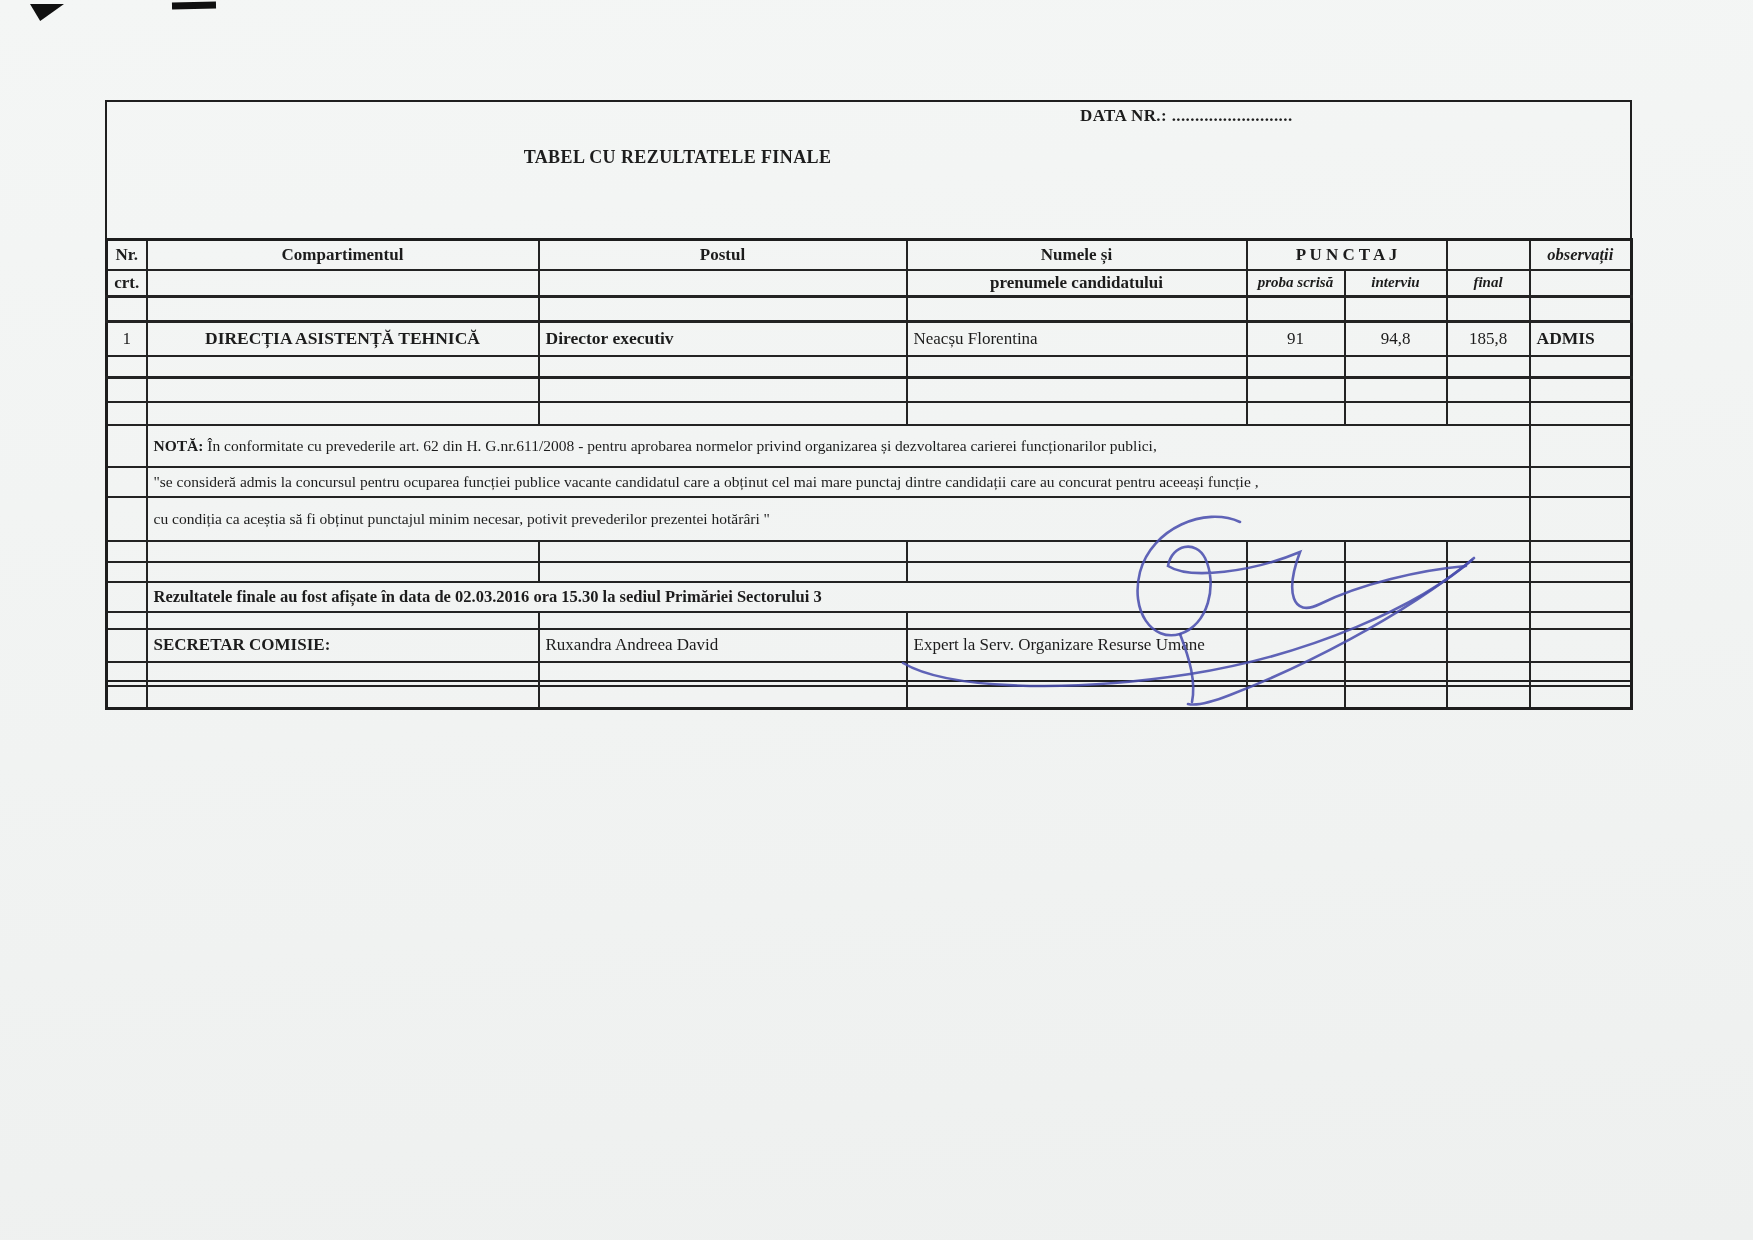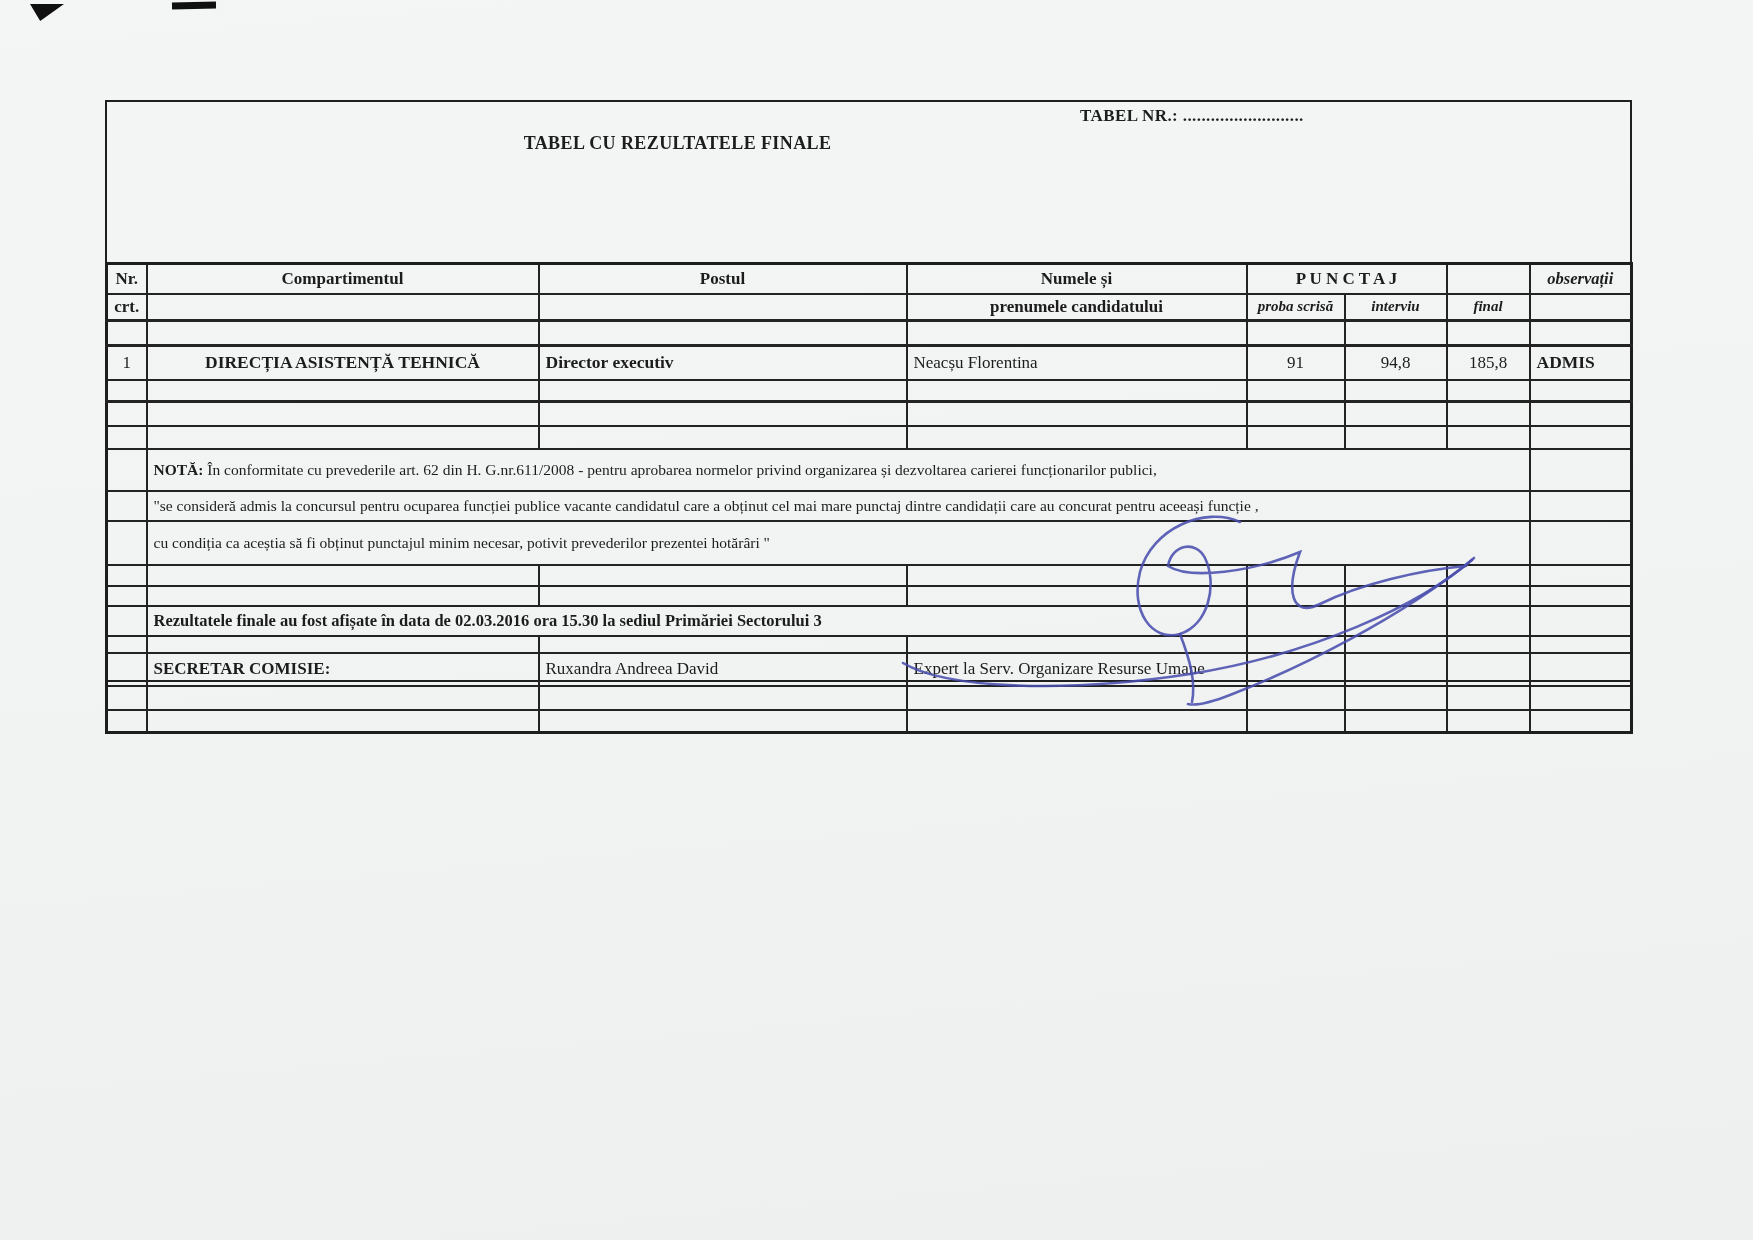--- a/index.html
+++ b/index.html
@@ -58,7 +58,7 @@
   <div id="frame"></div>
 
 
-  <div id="anexa" class="hdr">TABEL NR.: ..........................</div>
+  <div id="anexa" class="hdr">DATA NR.: ..........................</div>
 
   <div id="titles">
     <div>TABEL CU REZULTATELE FINALE</div>

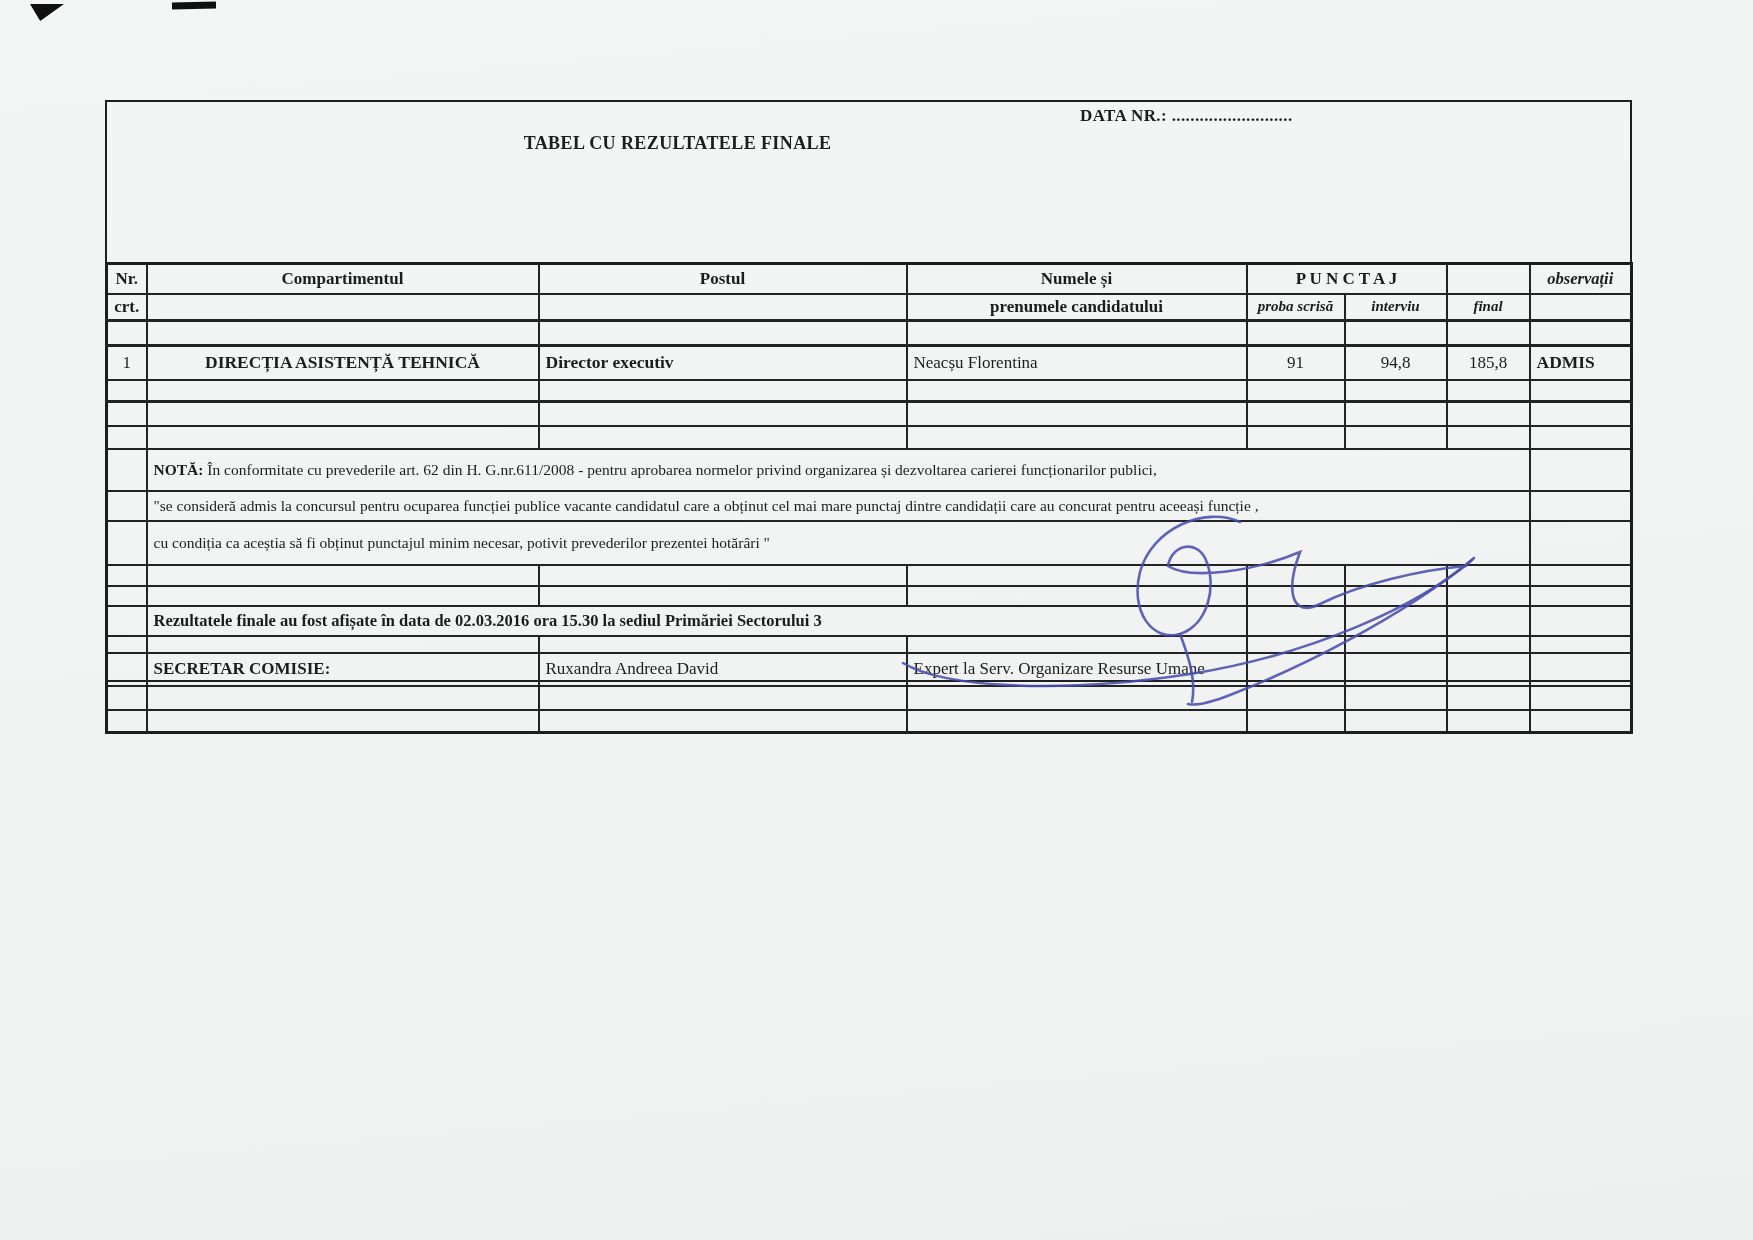--- a/index.html
+++ b/index.html
@@ -21,7 +21,7 @@
   .hdr { position:absolute; font-weight:bold; font-size:17px; letter-spacing:.4px; }
   #org { left:127px; top:104px; line-height:22px; }
   #anexa { left:1080px; top:106px; }
-  #titles { position:absolute; left:105px; top:132px; width:1145px; text-align:center;
+  #titles { position:absolute; left:105px; top:146px; width:1145px; text-align:center;
             font-weight:bold; font-size:18px; line-height:23px; letter-spacing:.4px; }
 
   

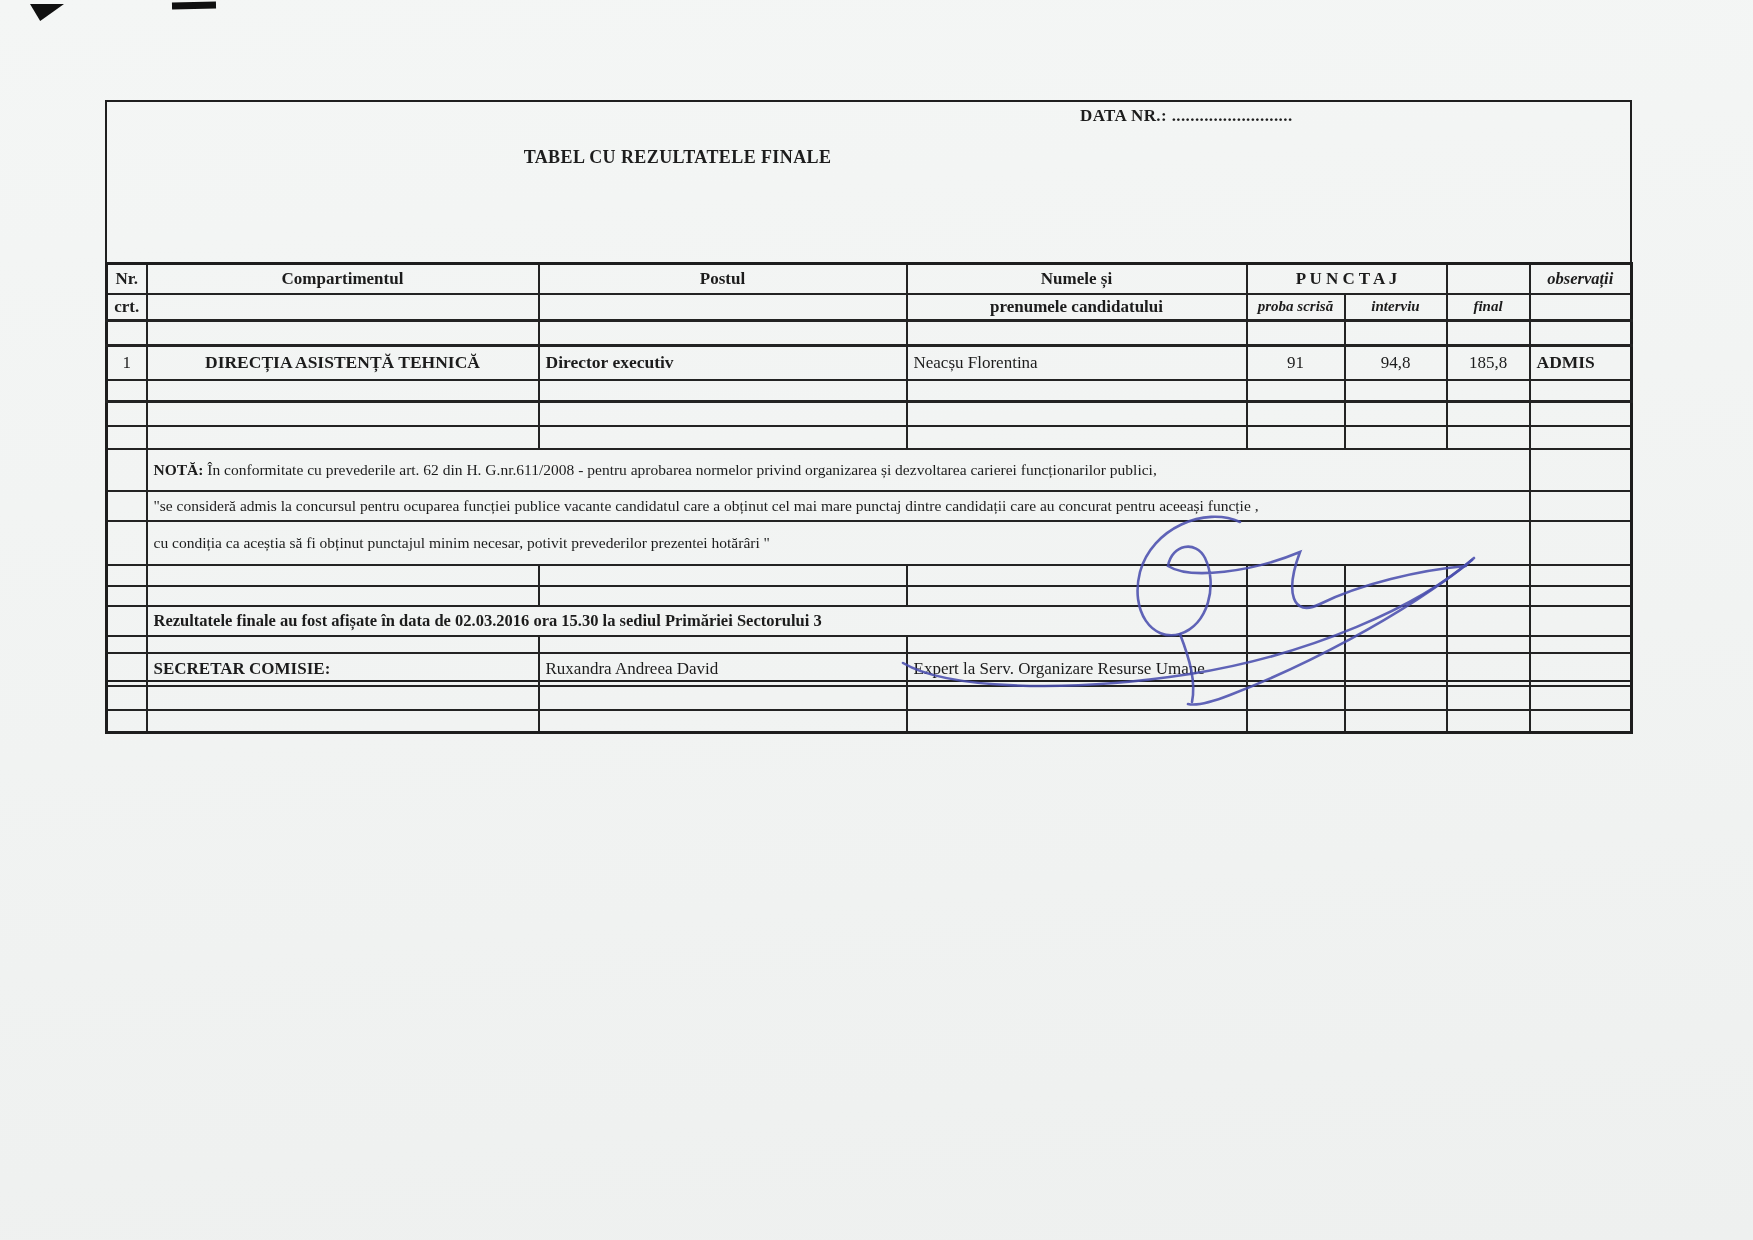--- a/index.html
+++ b/index.html
@@ -29,7 +29,7 @@
                table-layout:fixed; font-size:17px; color:#1c1c1c; }
   table.grid td { border:2px solid #232323; padding:0 6px; overflow:visible;
                   white-space:nowrap; vertical-align:middle; }
-  table.grid { border:3px solid #1d1d1d;margin-top:24px; }
+  table.grid { border:3px solid #1d1d1d; }
   tr.tt td { border-top-width:3px; }
   tr.hb td { border-bottom-width:3px; }
   td.c { text-align:center; }

